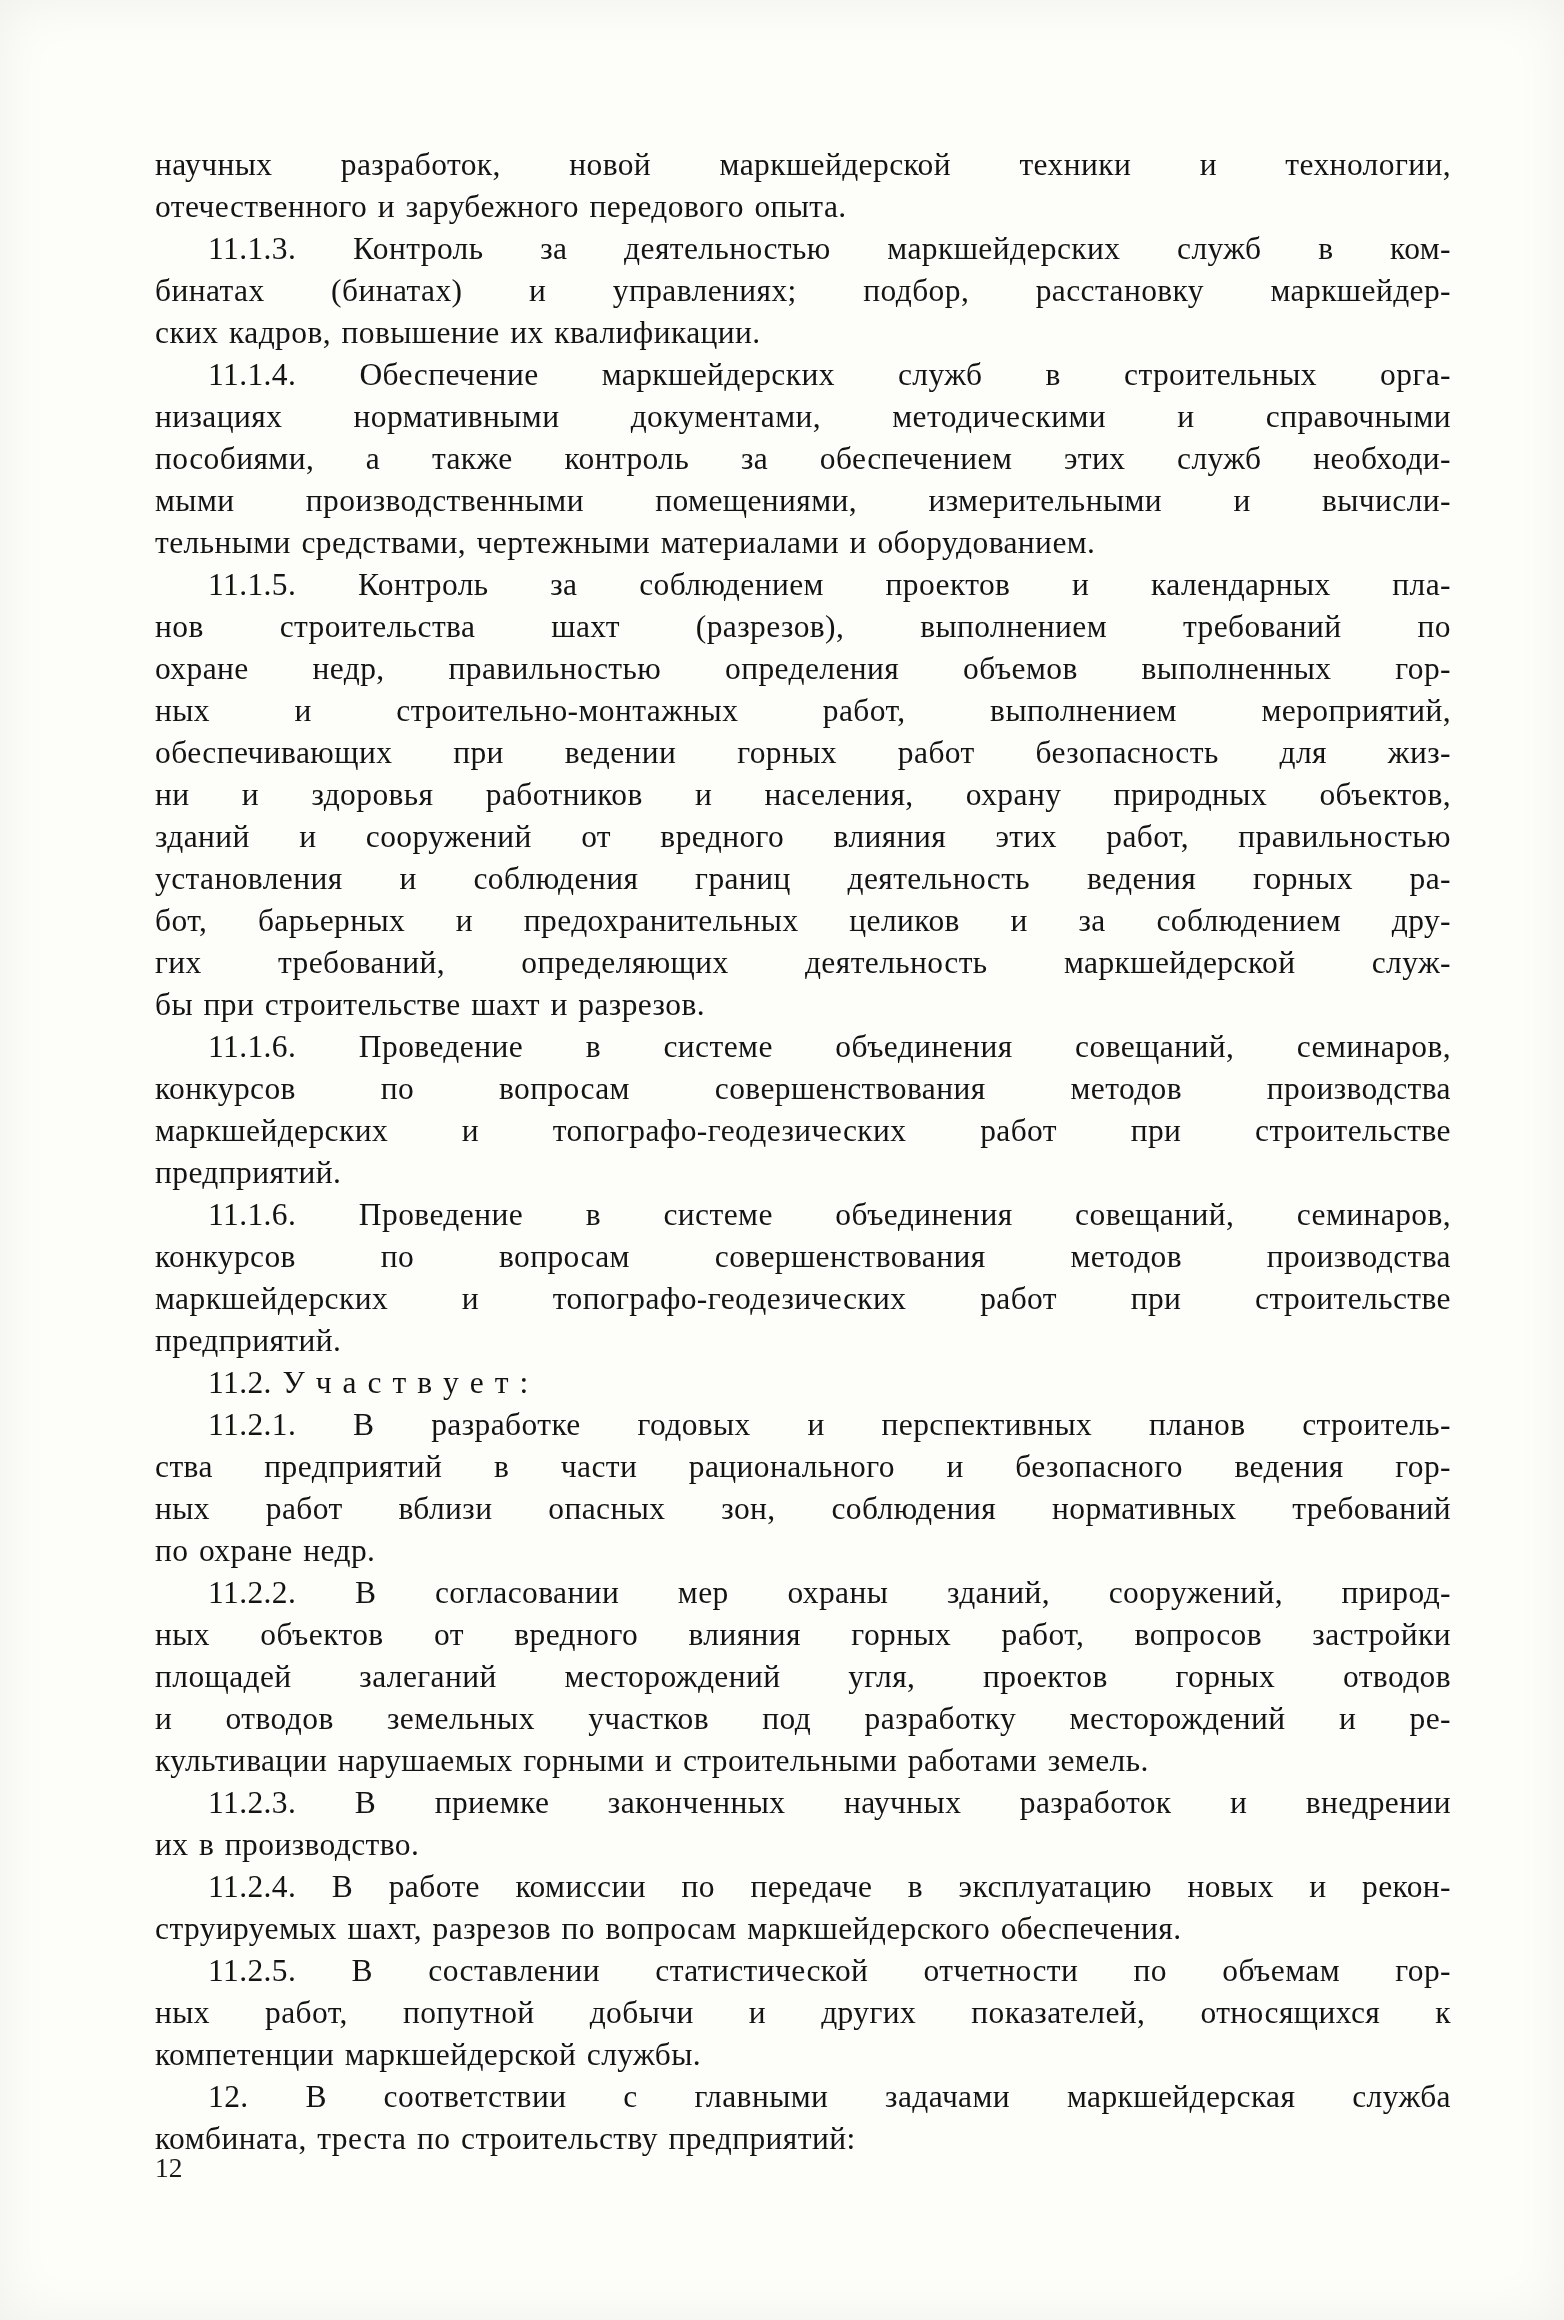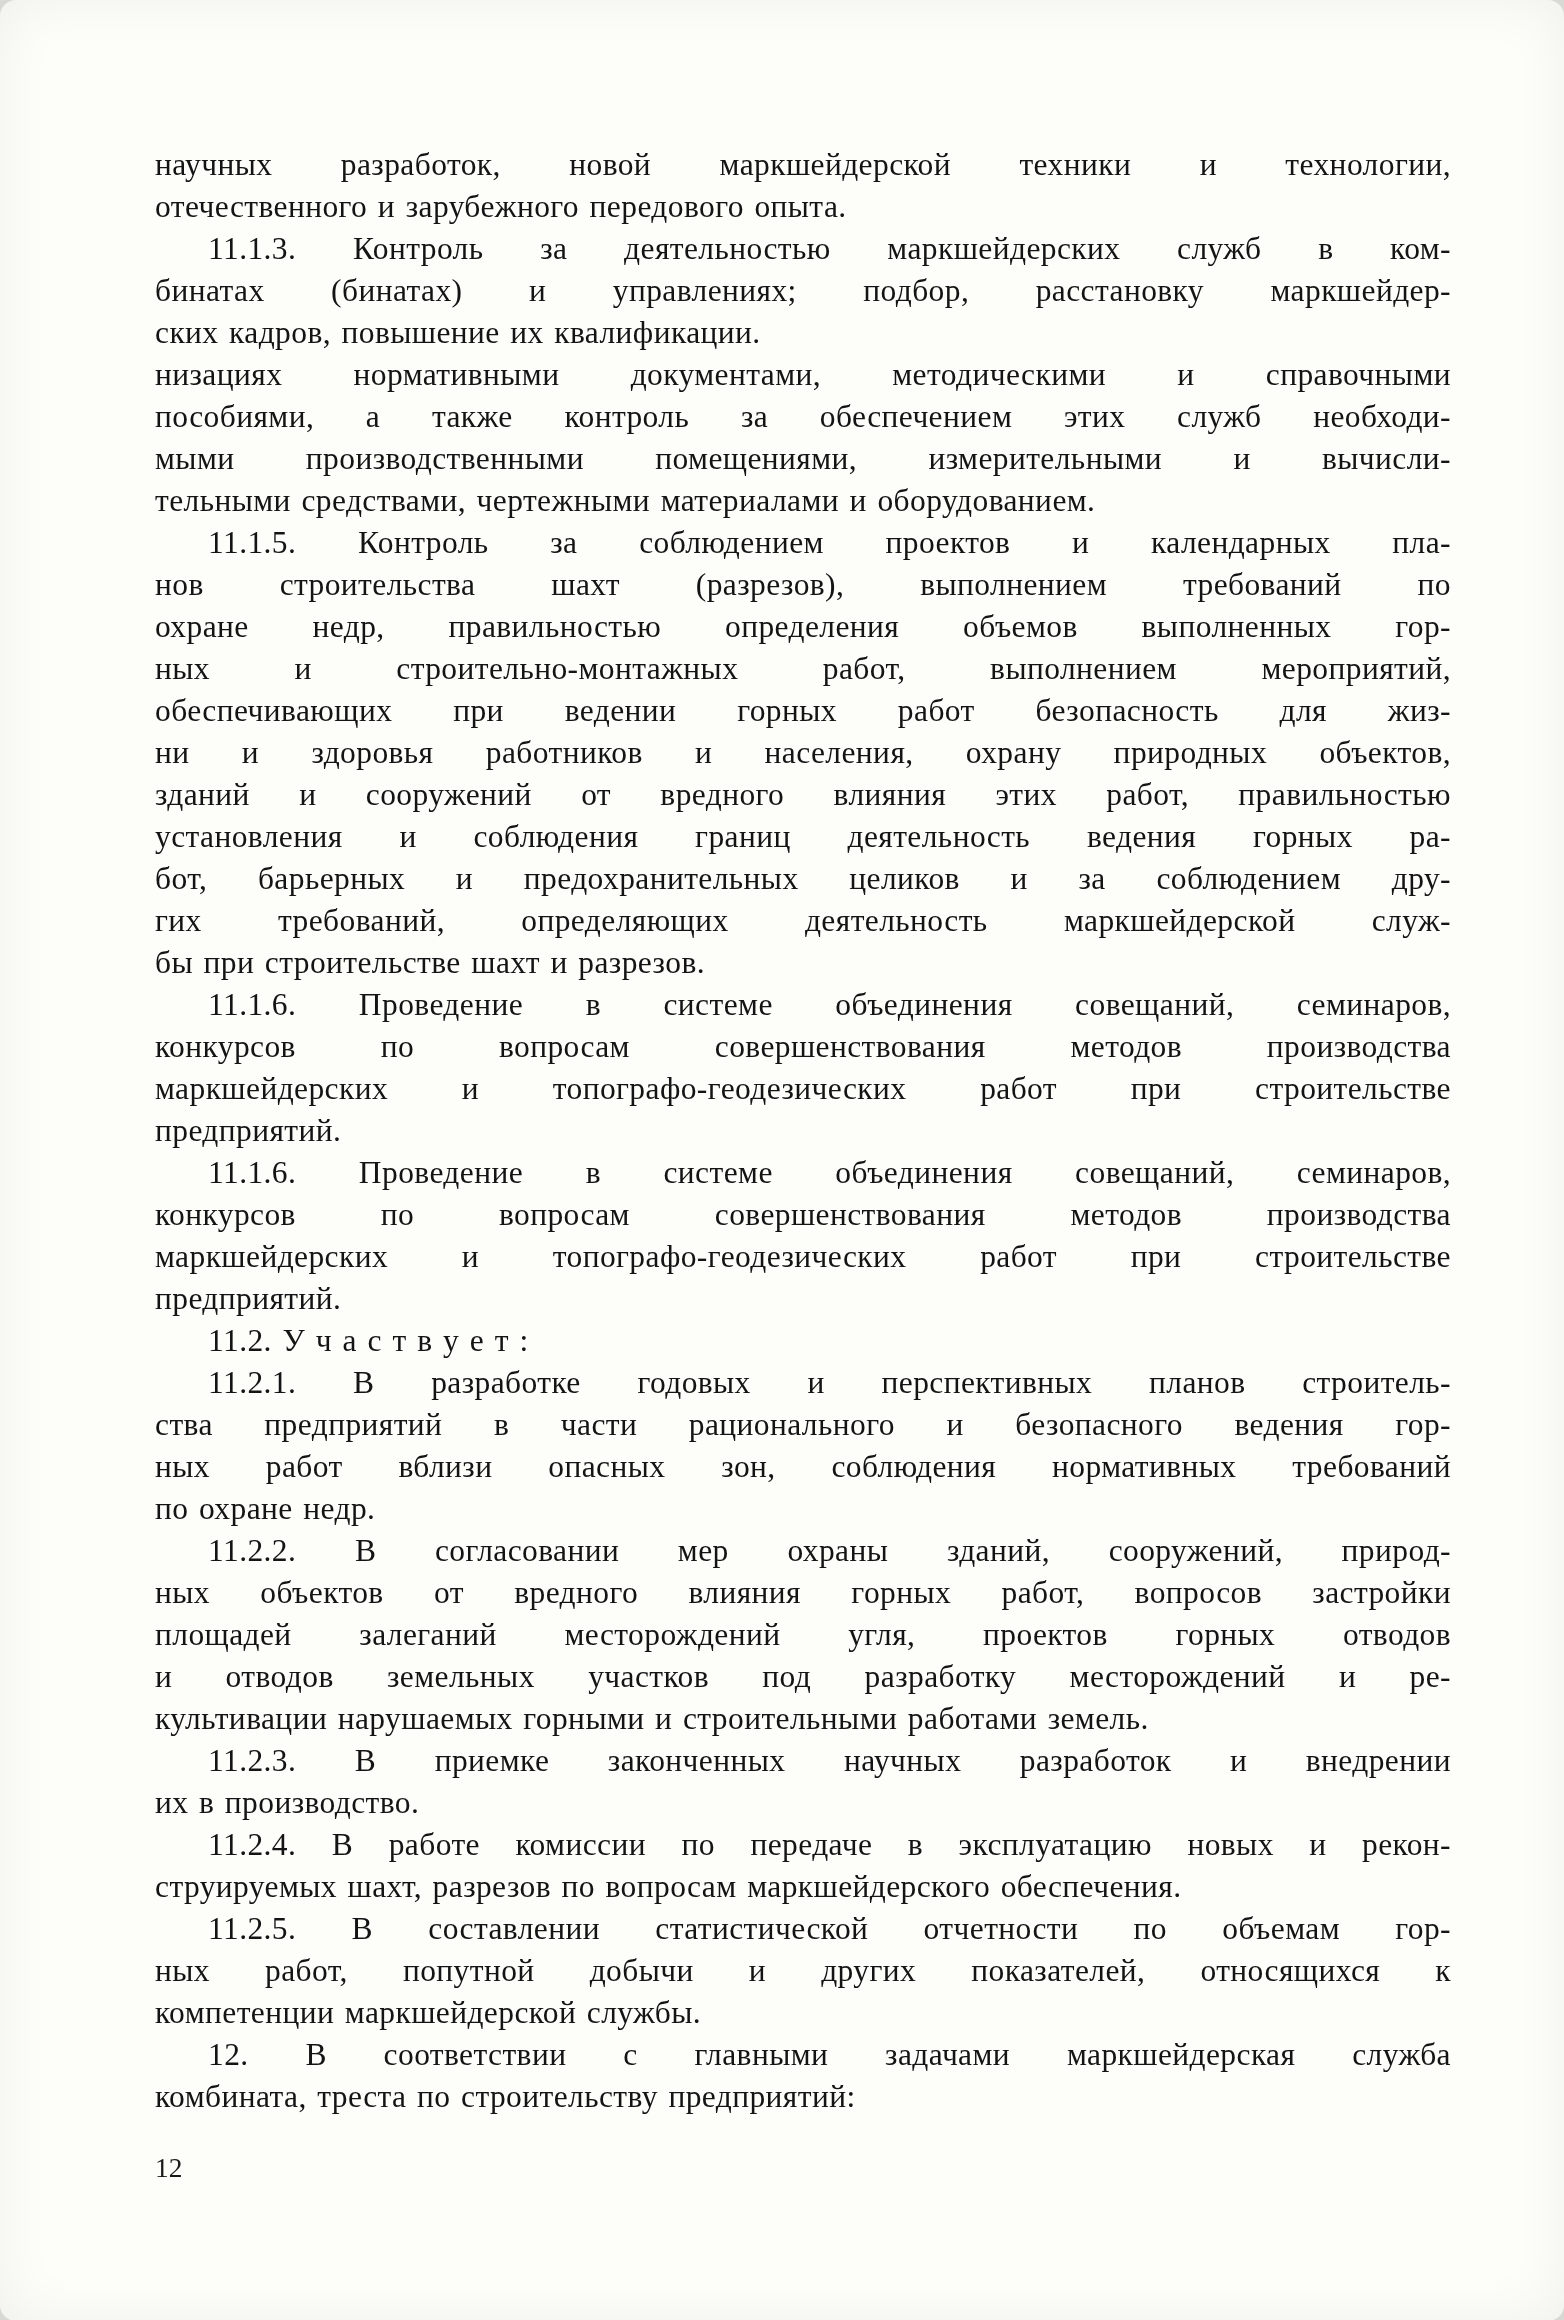--- a/index.html
+++ b/index.html
@@ -17,7 +17,6 @@
     font-family: "Liberation Serif", "DejaVu Serif", serif;
     color: #141414;
     overflow: hidden;
-    border-radius: 16px;
   }
   .text-block {
     position: absolute;

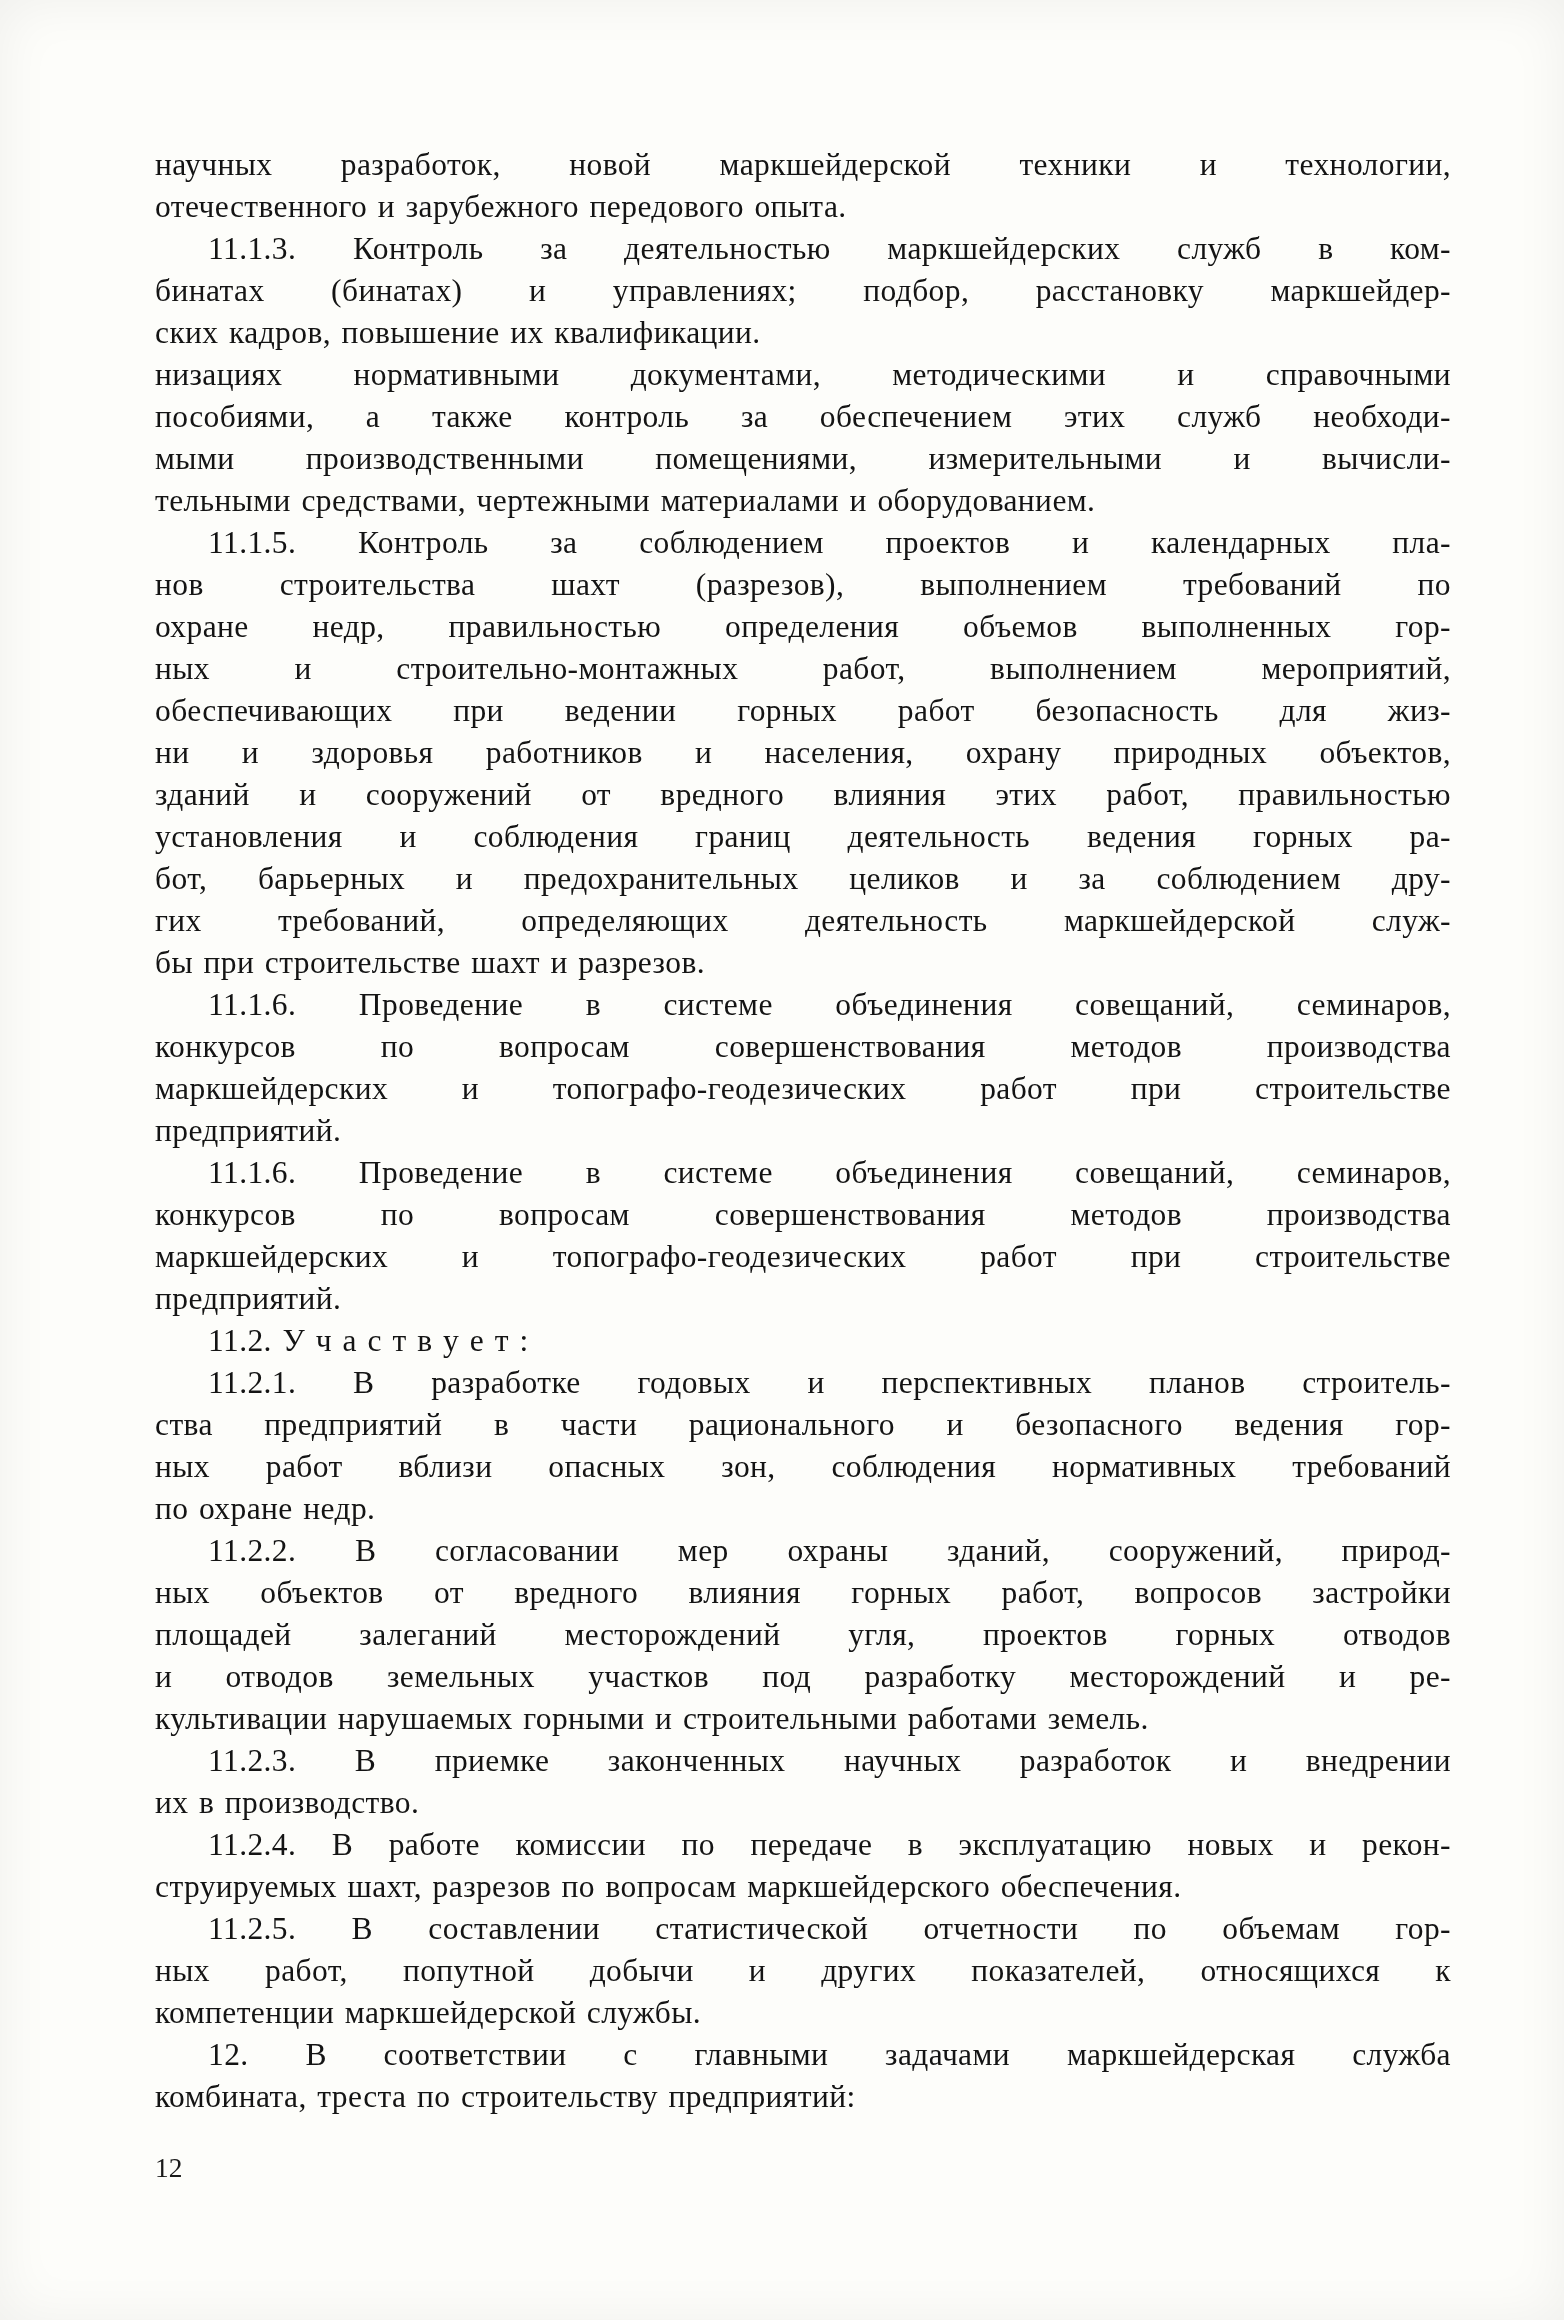--- a/index.html
+++ b/index.html
@@ -58,6 +58,7 @@
       <div class="line indent">11.1.3. Контроль за деятельностью маркшейдерских служб в ком-</div>
       <div class="line">бинатах (бинатах) и управлениях; подбор, расстановку маркшейдер-</div>
       <div class="line end">ских кадров, повышение их квалификации.</div>
+      <div class="line indent">11.1.4. Обеспечение маркшейдерских служб в строительных орга-</div>
       <div class="line">низациях нормативными документами, методическими и справочными</div>
       <div class="line">пособиями, а также контроль за обеспечением этих служб необходи-</div>
       <div class="line">мыми производственными помещениями, измерительными и вычисли-</div>

